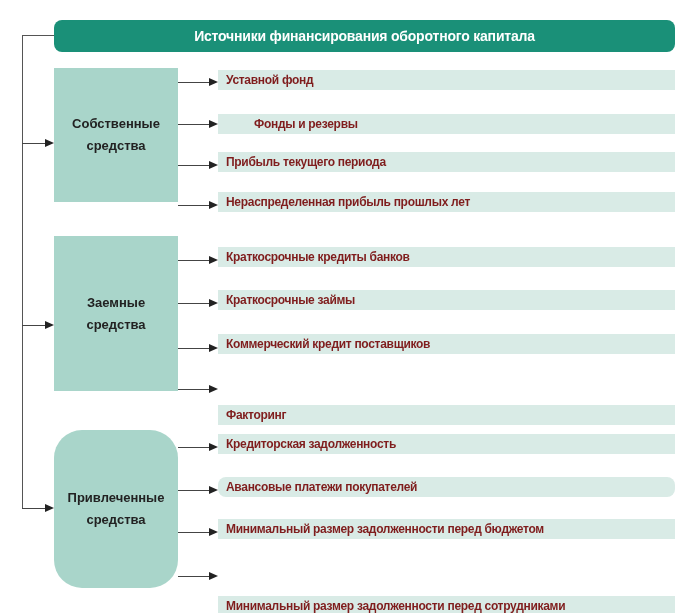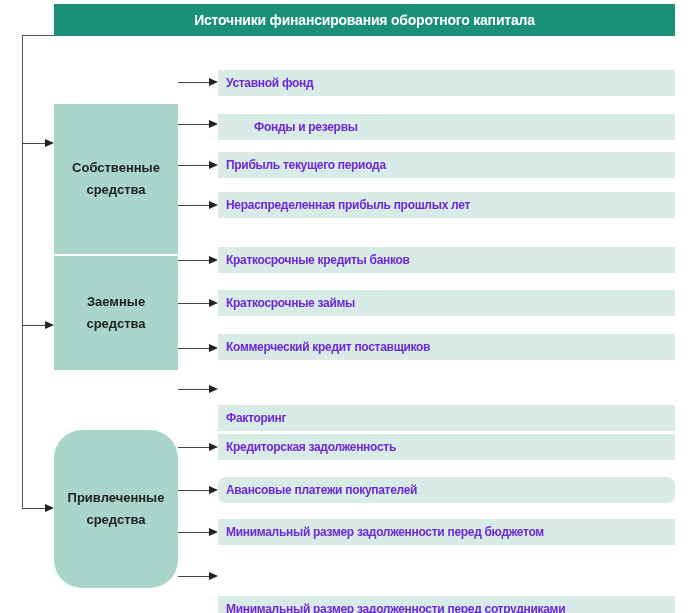--- a/index.html
+++ b/index.html
@@ -5,10 +5,10 @@
   html, body { margin: 0; padding: 0; background: #ffffff; }
   body { width: 700px; height: 613px; position: relative; overflow: hidden;
          font-family: "Liberation Sans", sans-serif; }
-  .header { position: absolute; left: 54px; top: 4px; width: 621px; height: 32px;
+  .header { position: absolute; left: 54px; top: 20px; width: 621px; height: 32px;
             background: #1a9078; color: #fff; font-weight: bold; font-size: 14px;
             display: flex; align-items: center; justify-content: center;
-            font-family: "Liberation Sans", sans-serif; letter-spacing: -0.2px; }
+            font-family: "Liberation Sans", sans-serif; letter-spacing: -0.2px; border-radius: 8px; }
   .vline { position: absolute; background: #555; }
   .group-box { position: absolute; left: 54px; width: 124px; background: #a9d5ca;
                display: flex; align-items: center; justify-content: center; text-align: center;

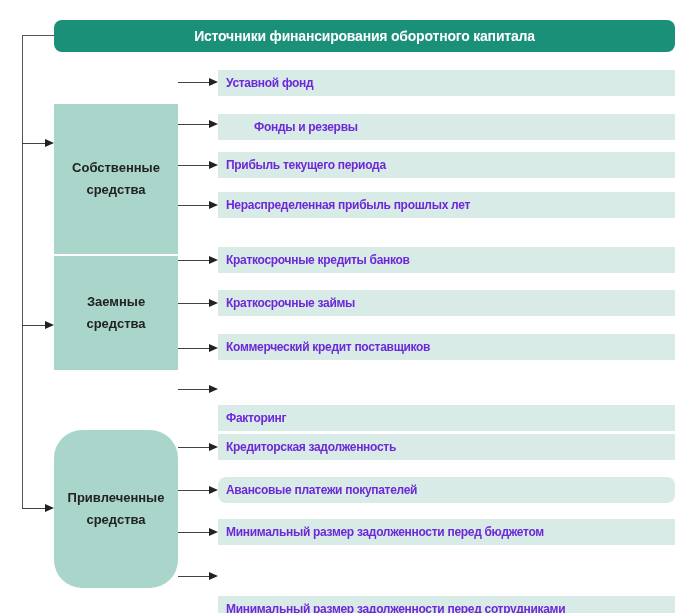--- a/index.html
+++ b/index.html
@@ -13,9 +13,9 @@
   .group-box { position: absolute; left: 54px; width: 124px; background: #a9d5ca;
                display: flex; align-items: center; justify-content: center; text-align: center;
                font-weight: bold; font-size: 13px; color: #222; line-height: 22px; }
-  .item { position: absolute; left: 218px; width: 457px; height: 26px; background: #d9ebe6;
+  .item { position: absolute; left: 218px; width: 457px; height: 20px; background: #d9ebe6;
           display: flex; align-items: center; padding-left: 8px; box-sizing: border-box;
-          font-size: 12px; color: #6d28d9; font-weight: bold; letter-spacing: -0.3px; }
+          font-size: 12px; color: #7f1d1d; font-weight: bold; letter-spacing: -0.3px; }
   .hline { position: absolute; height: 1px; background: #444; }
   .arrow { position: absolute; width: 0; height: 0; border-top: 4px solid transparent;
            border-bottom: 4px solid transparent; border-left: 9px solid #222; }

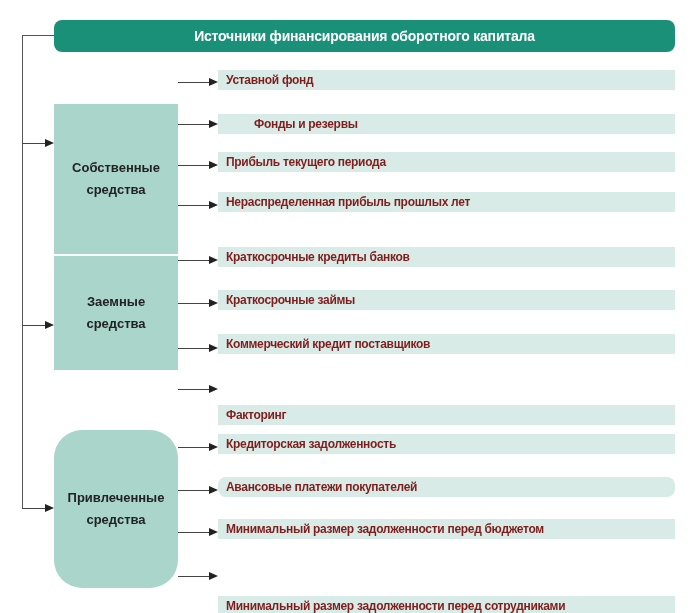--- a/index.html
+++ b/index.html
@@ -30,7 +30,7 @@
 
 <div class="hline" style="left:22px; top:143px; width:24px;"></div>
 <div class="arrow" style="left:45px; top:139px;"></div>
-<div class="group-box" style="top:68px; height:150px;margin-top:36px;">
+<div class="group-box" style="top:68px; height:134px;">
   <div>
     <div>Собственные</div>
     <div>средства</div>

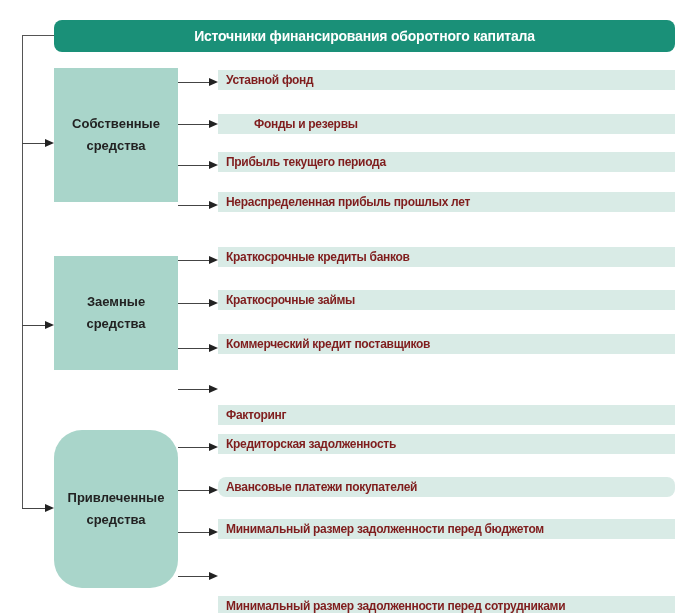--- a/index.html
+++ b/index.html
@@ -55,7 +55,7 @@
 
 <div class="hline" style="left:22px; top:325px; width:24px;"></div>
 <div class="arrow" style="left:45px; top:321px;"></div>
-<div class="group-box" style="top:256px; height:114px;">
+<div class="group-box" style="top:236px; height:155px;">
   <div>
     <div>Заемные</div>
     <div>средства</div>

